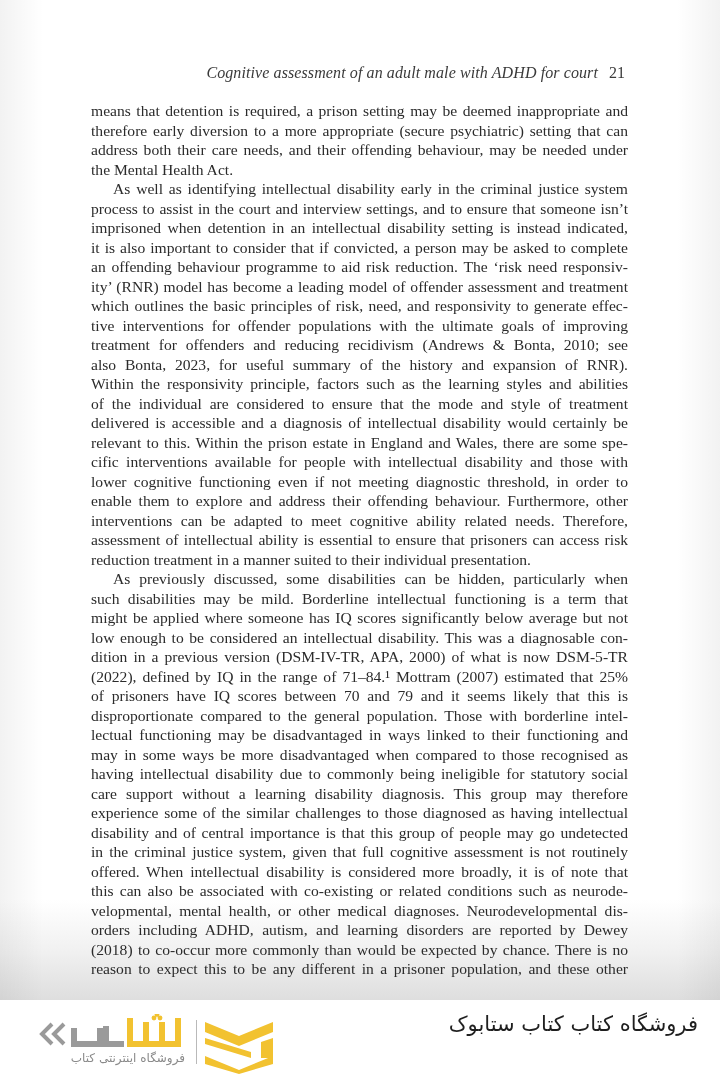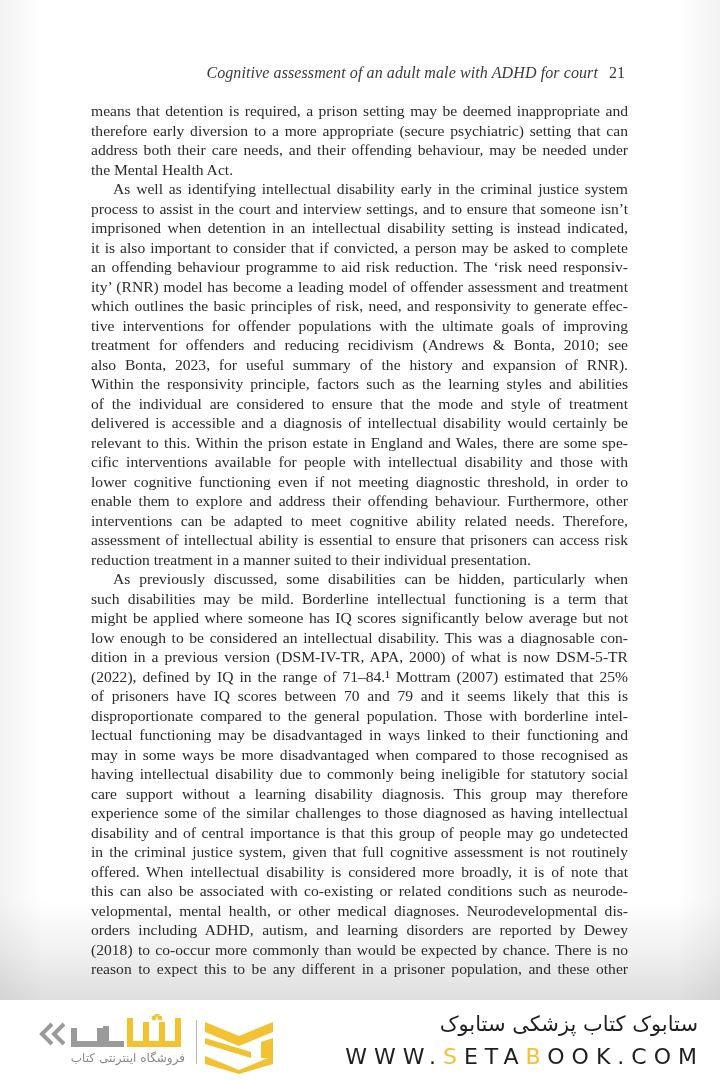--- a/index.html
+++ b/index.html
@@ -236,7 +236,7 @@
     <polygon points="56,20 68,16 68,36 56,36" fill="#f2c230"></polygon>
   </svg>
 
-  <div class="store-name">ستابوک کتاب پزشکی ستابوک</div>
+  <div class="store-name">فروشگاه کتاب کتاب ستابوک</div>
   <div class="store-url"><span>WWW.</span><span class="accent">S</span><span>ETA</span><span class="accent">B</span><span>OOK.COM</span></div>
 </div>
 

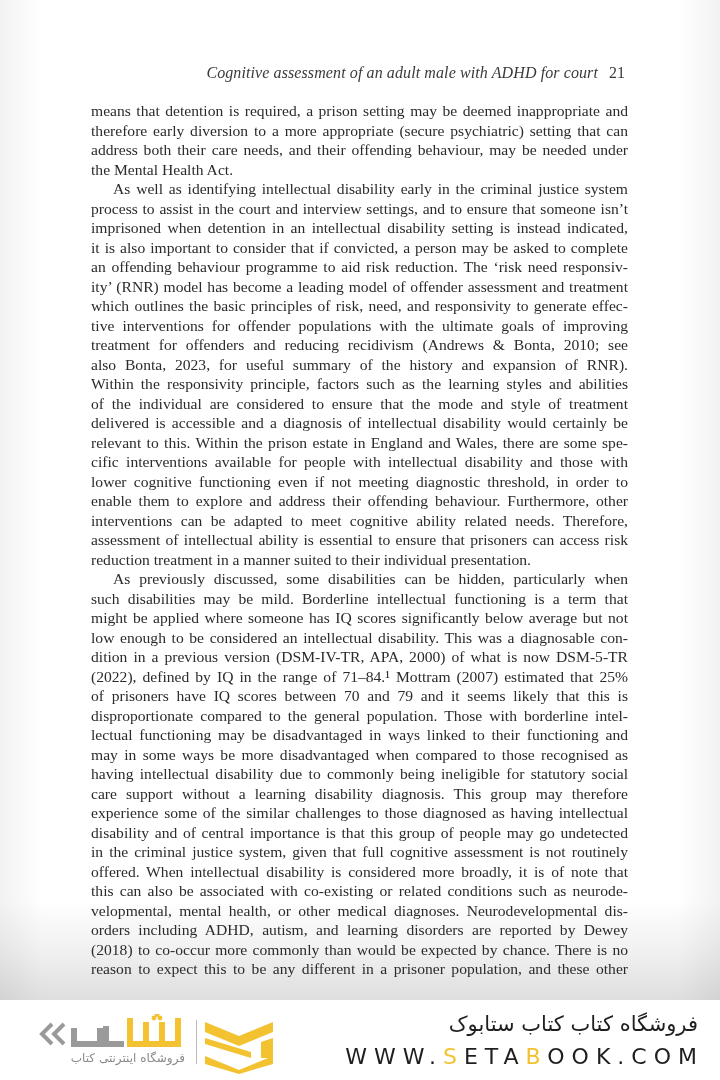--- a/index.html
+++ b/index.html
@@ -237,7 +237,6 @@
   </svg>
 
   <div class="store-name">فروشگاه کتاب کتاب ستابوک</div>
-  <div class="store-url"><span>WWW.</span><span class="accent">S</span><span>ETA</span><span class="accent">B</span><span>OOK.COM</span></div>
 </div>
 
 </body></html>

